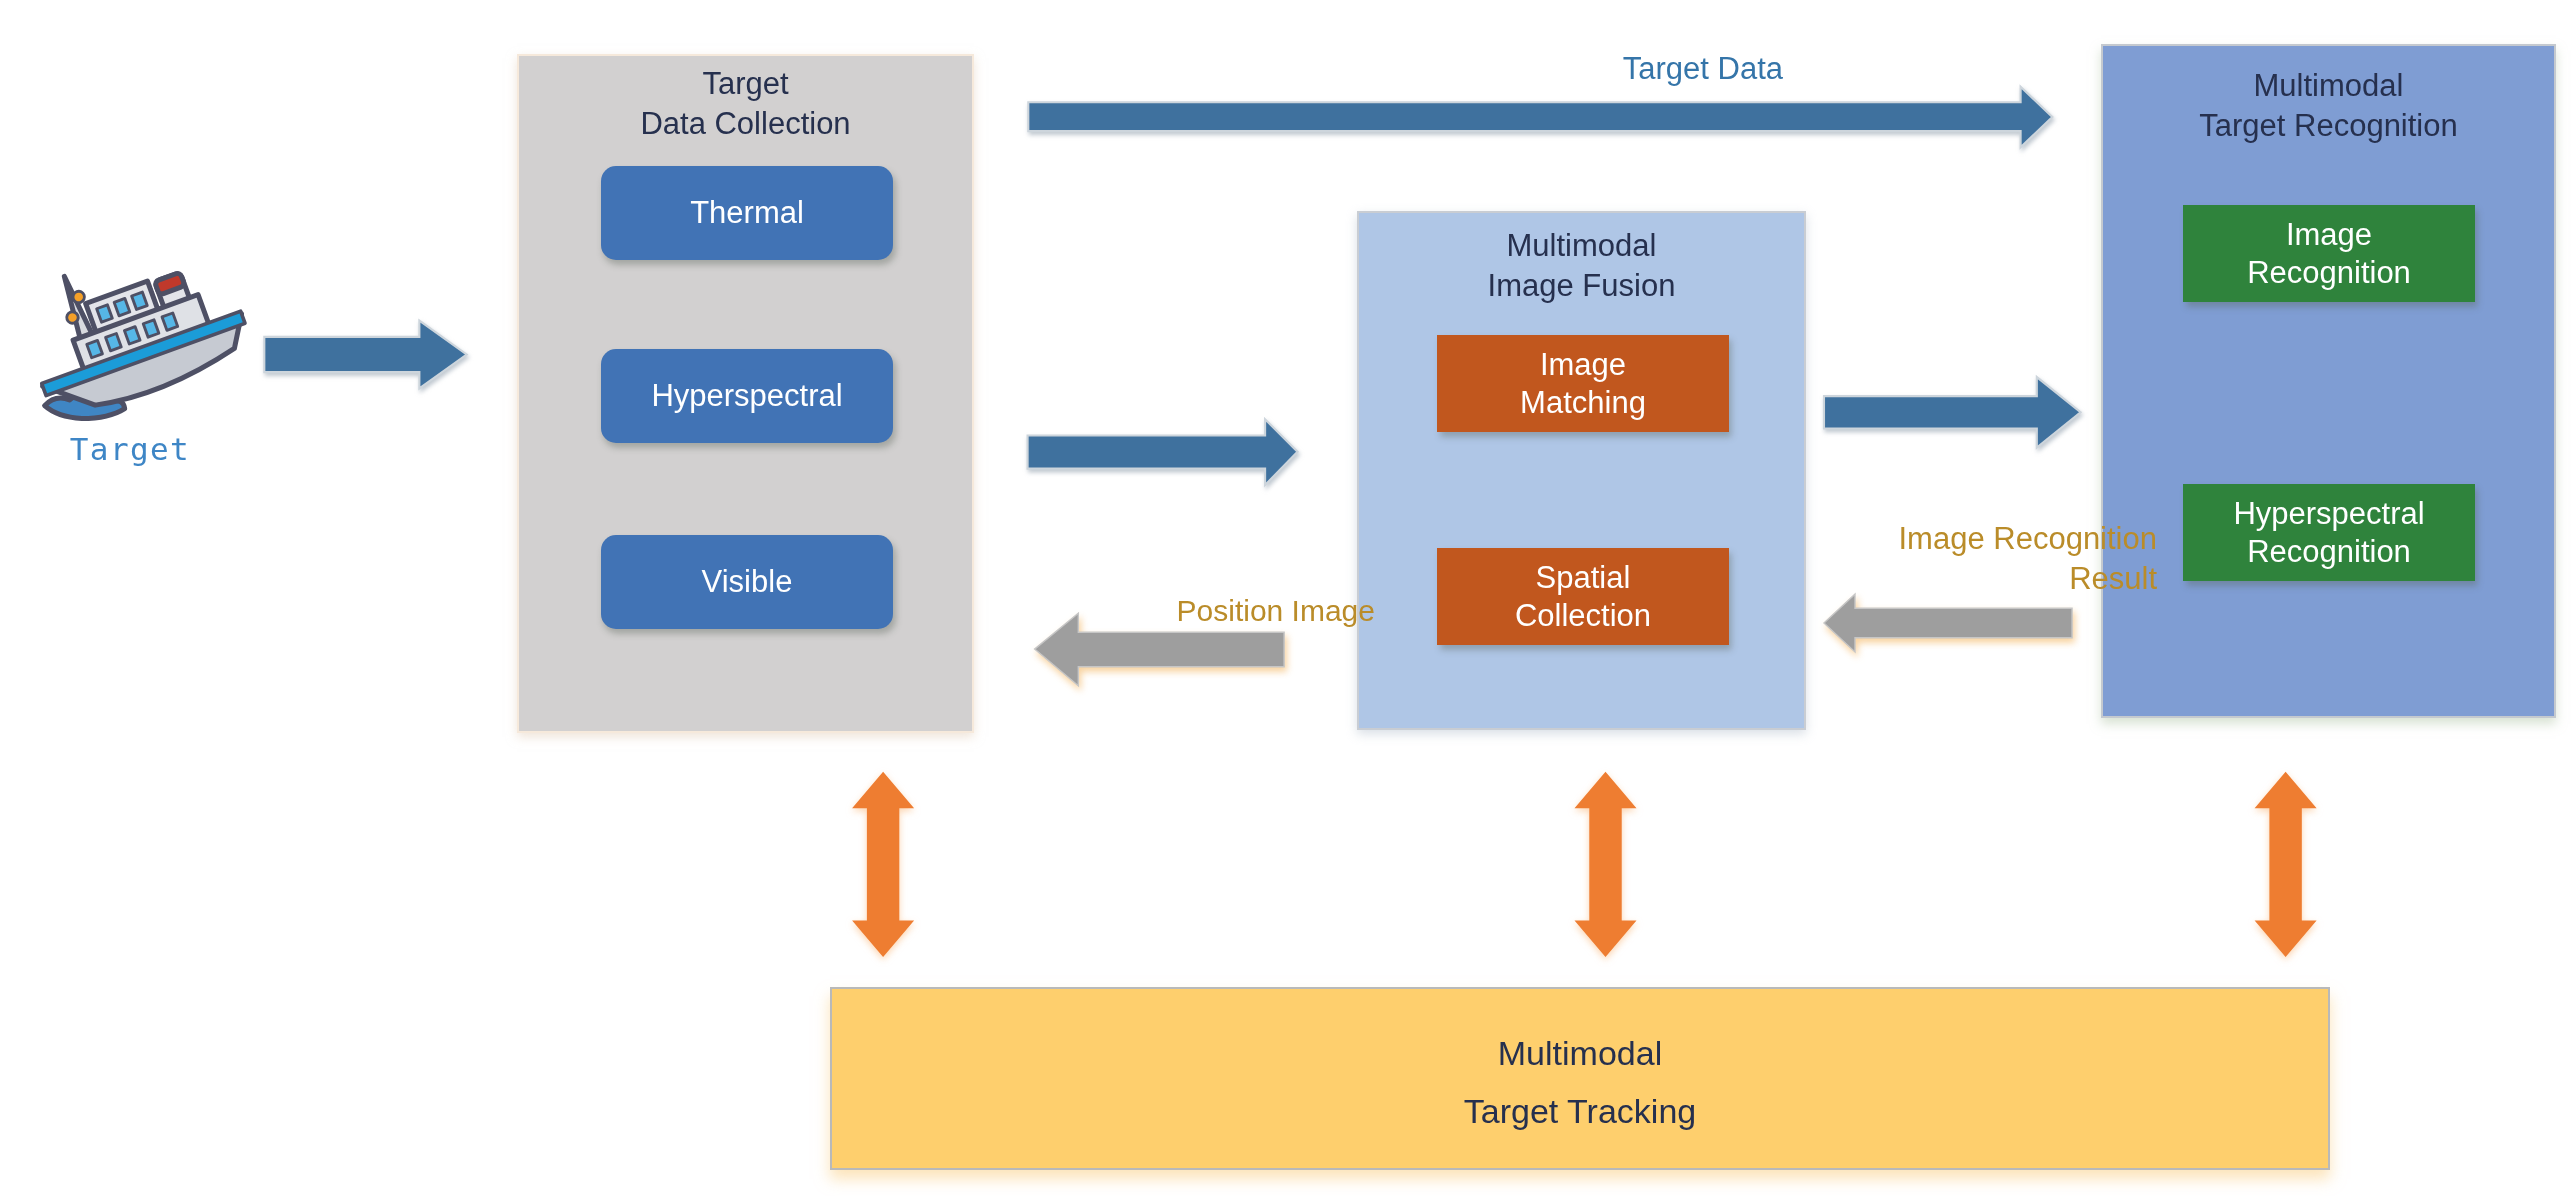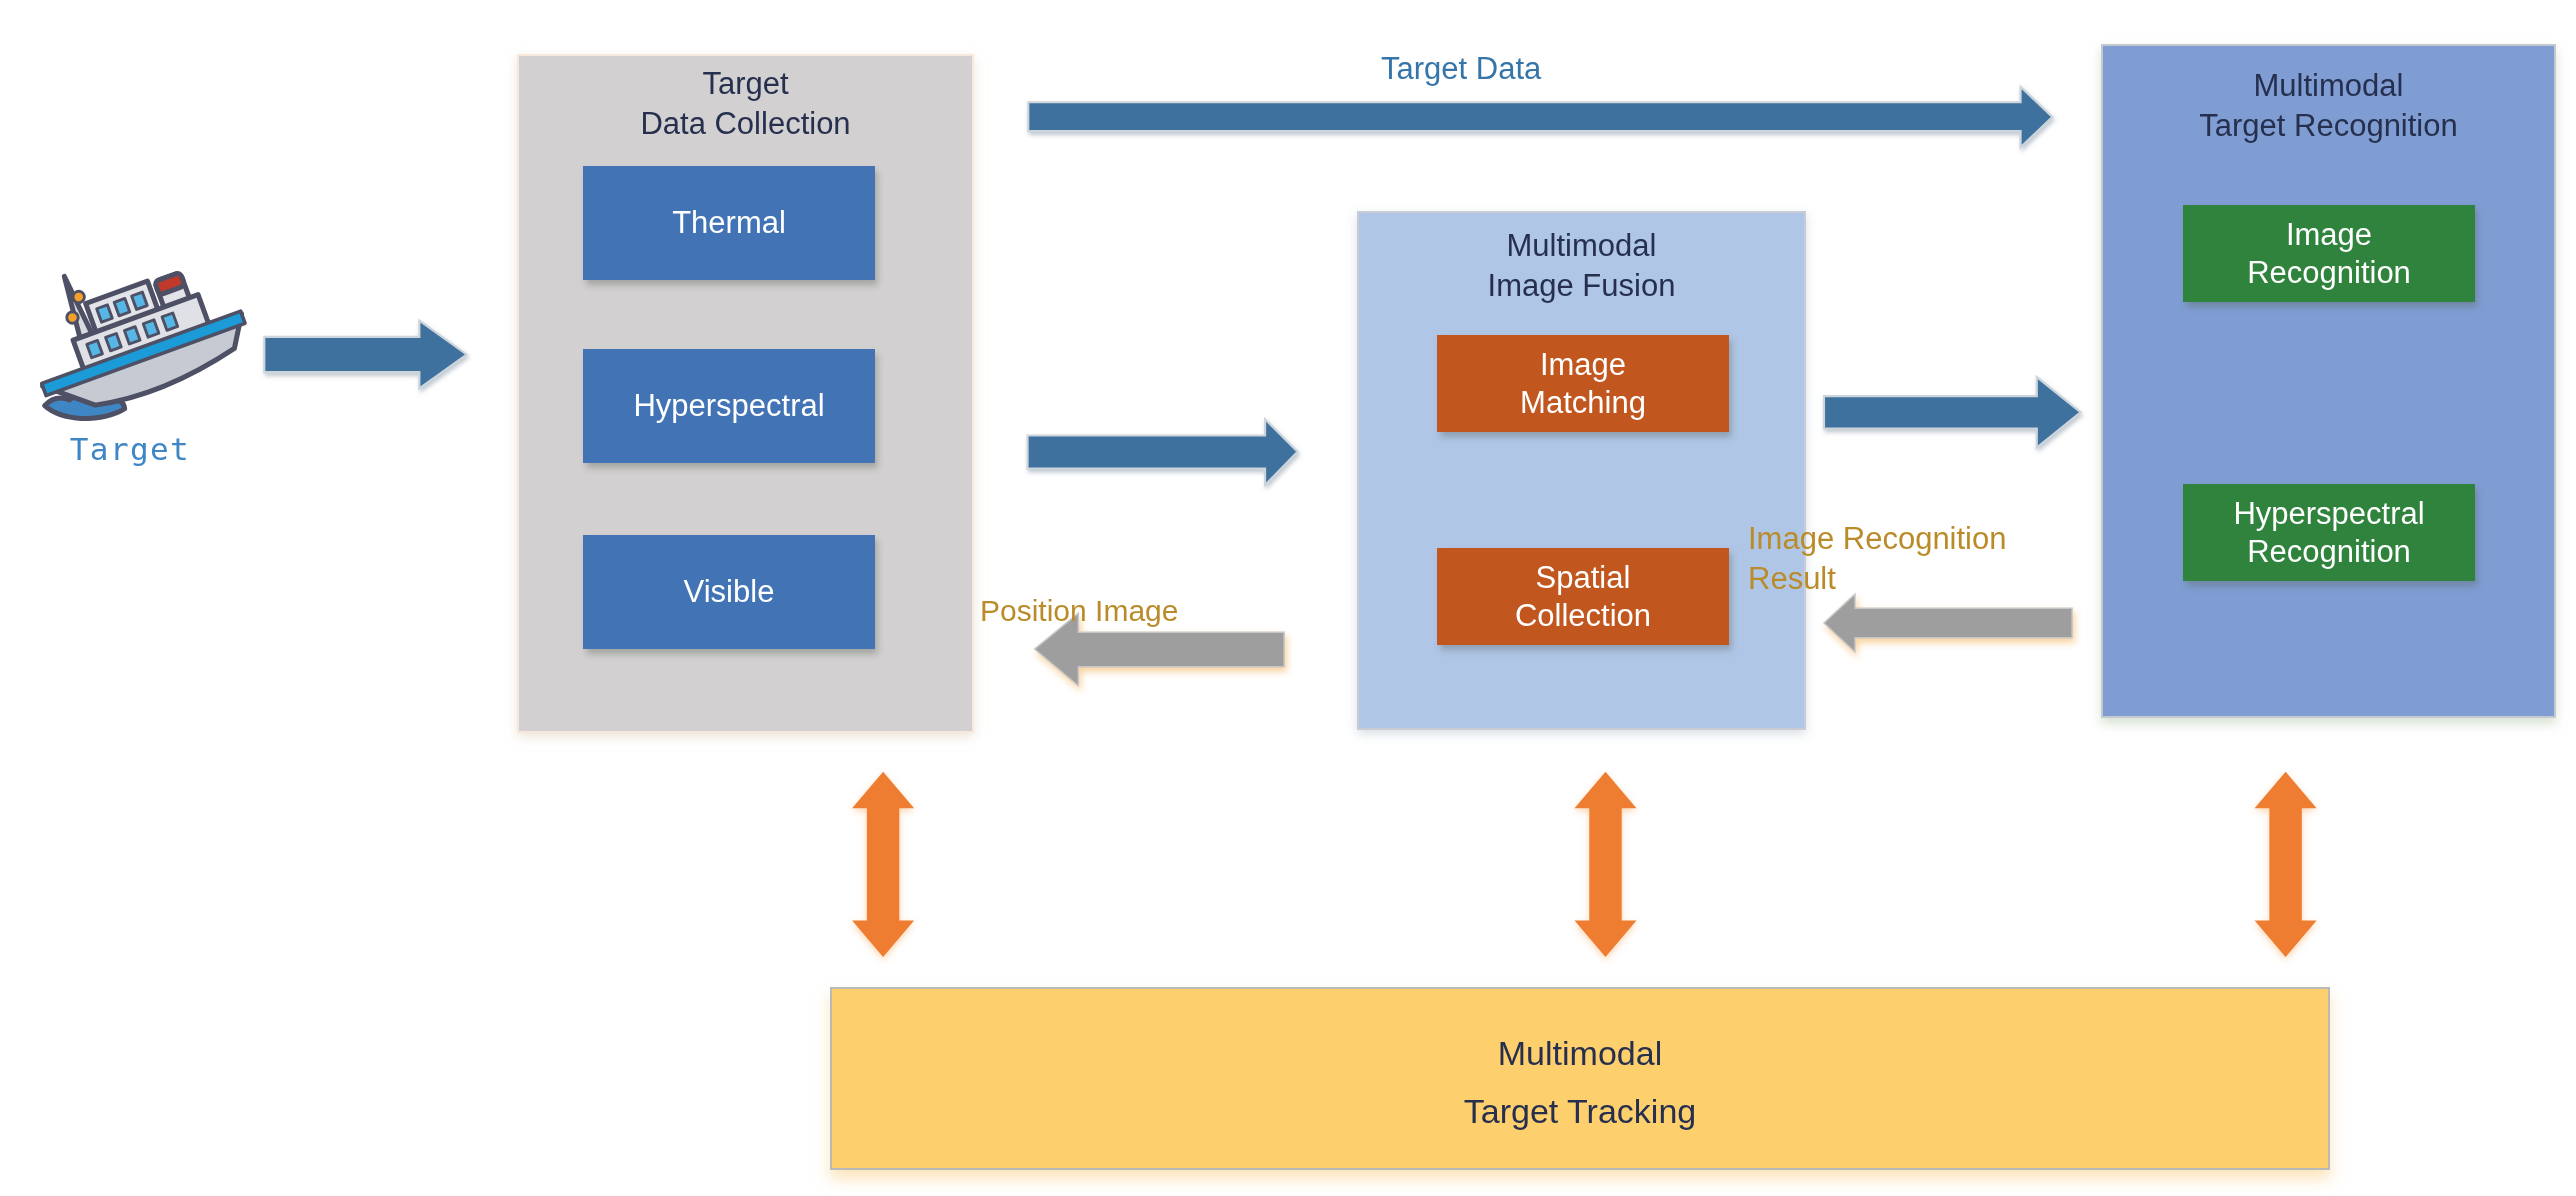--- a/index.html
+++ b/index.html
@@ -35,7 +35,7 @@
   .sbox.orange{background:var(--box-orange);height:97px;left:78px;}
   .sbox.green{background:var(--box-green);height:97px;left:80px;}
 
-  .flow-label{position:absolute;text-align:left;white-space:pre-line;
+  .flow-label{position:absolute;text-align:right;white-space:pre-line;
       font-size:31px;line-height:40px;}
   .lbl-blue{color:var(--label-blue);}
   .lbl-gold{color:var(--label-gold);}

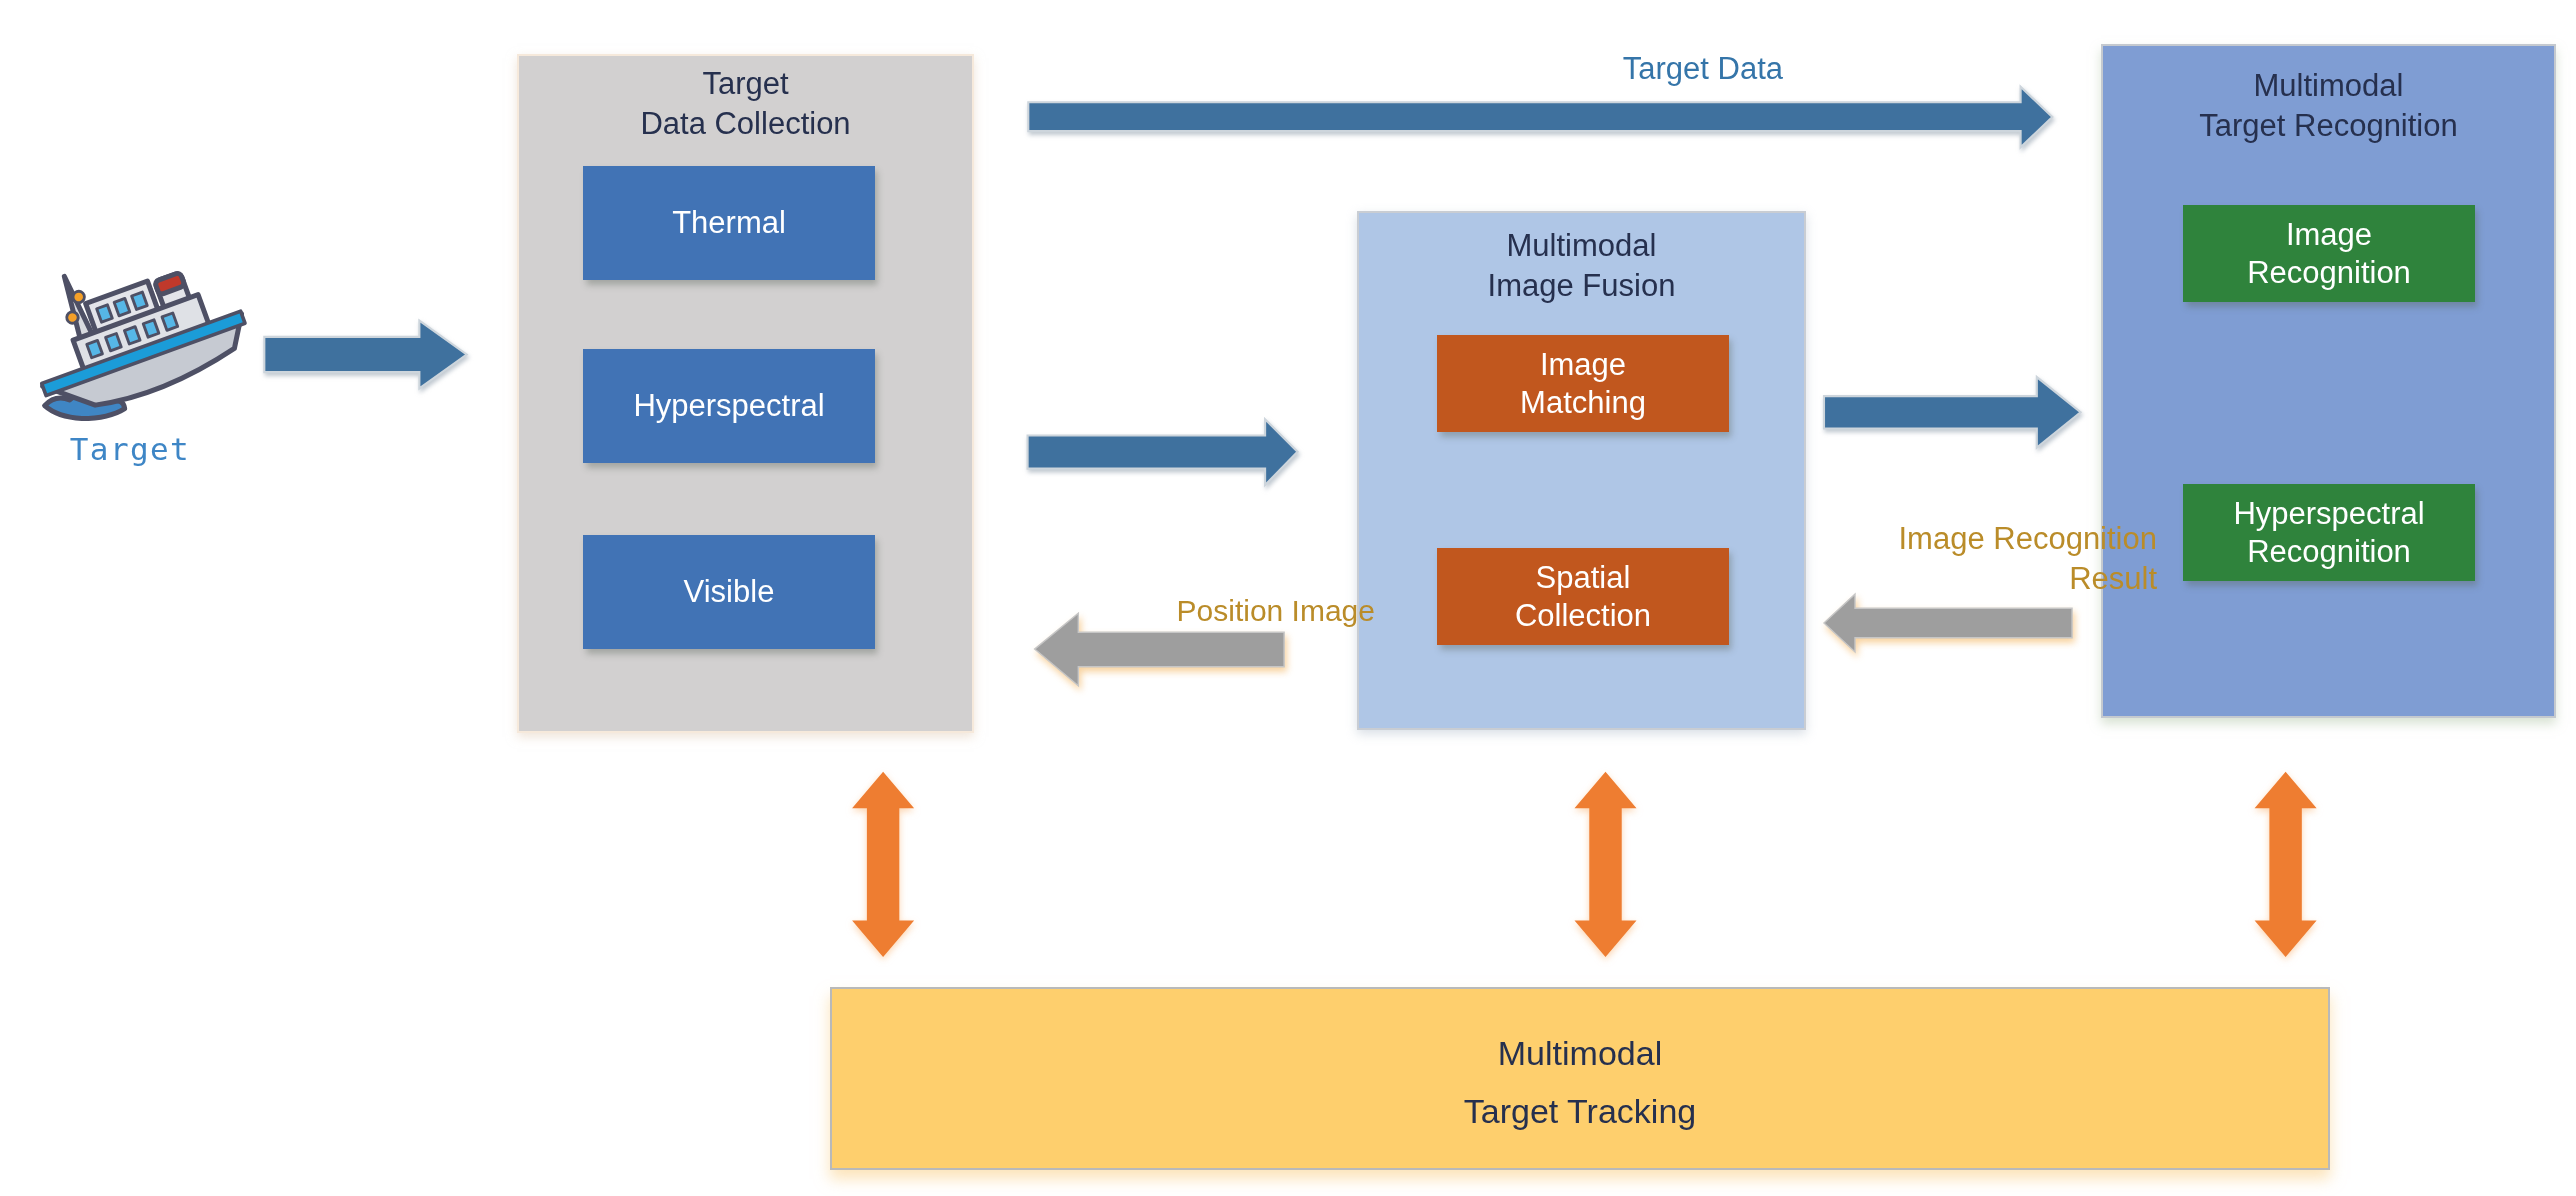--- a/index.html
+++ b/index.html
@@ -31,7 +31,7 @@
   .sbox{position:absolute;width:292px;display:flex;align-items:center;justify-content:center;
       text-align:center;color:#ffffff;font-size:31px;line-height:38px;white-space:pre-line;
       box-shadow:2.8px 5px 6.3px rgba(90,100,90,.38);}
-  .sbox.blue{background:var(--box-blue);height:114px;left:64px;}
+  .sbox.blue{background:var(--box-blue);height:94px;left:82px;border-radius:15px;}
   .sbox.orange{background:var(--box-orange);height:97px;left:78px;}
   .sbox.green{background:var(--box-green);height:97px;left:80px;}
 

